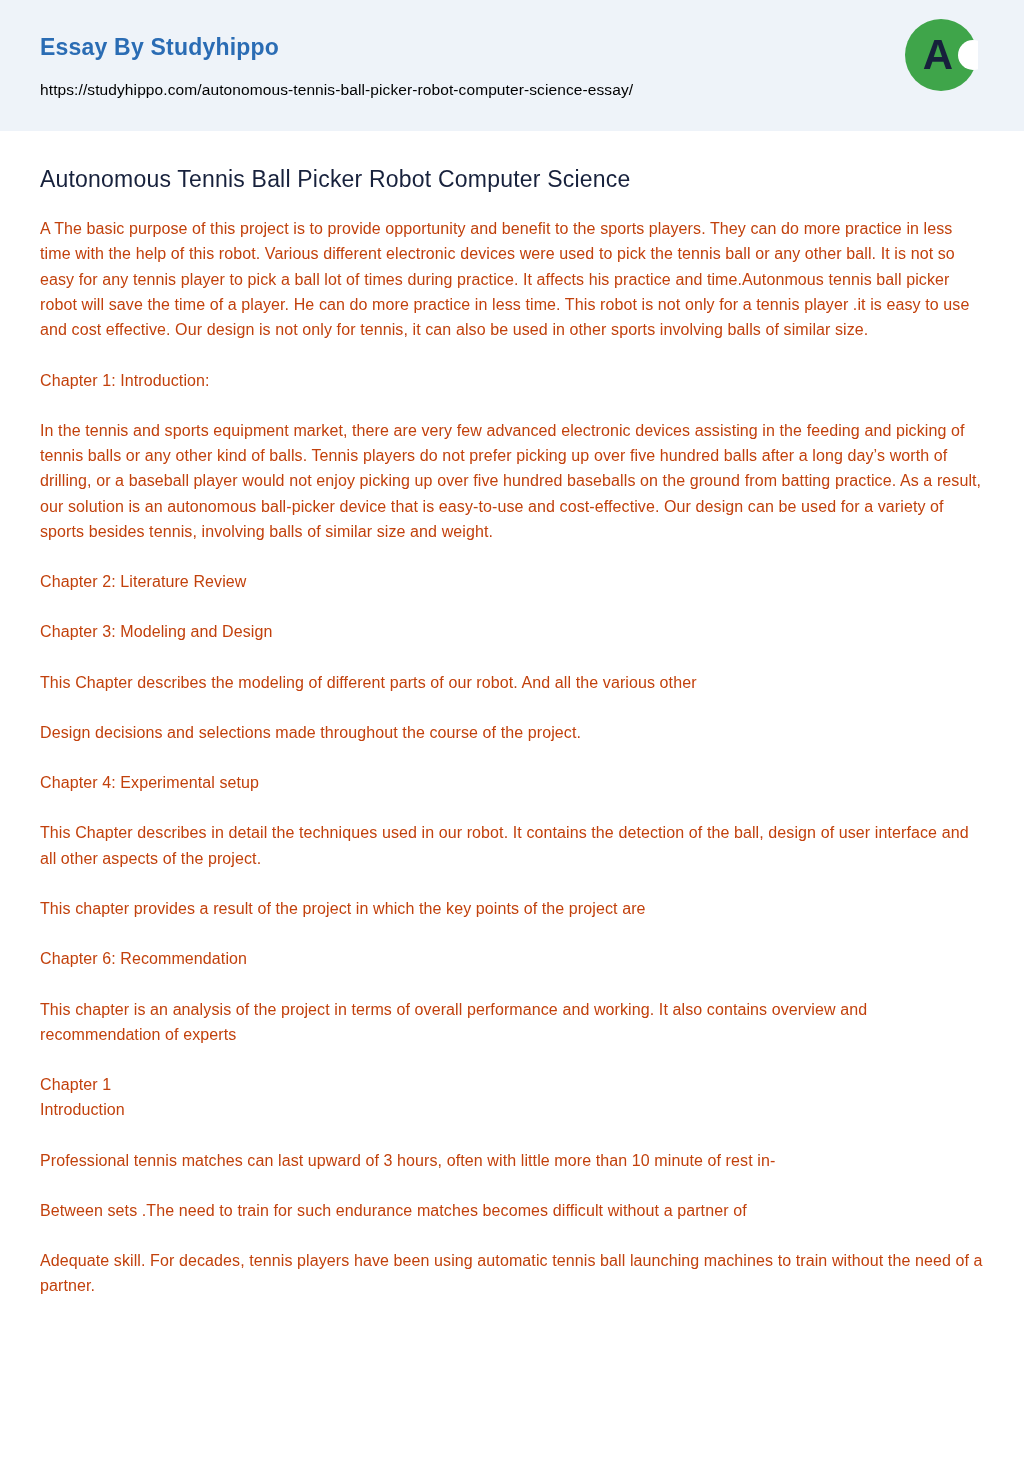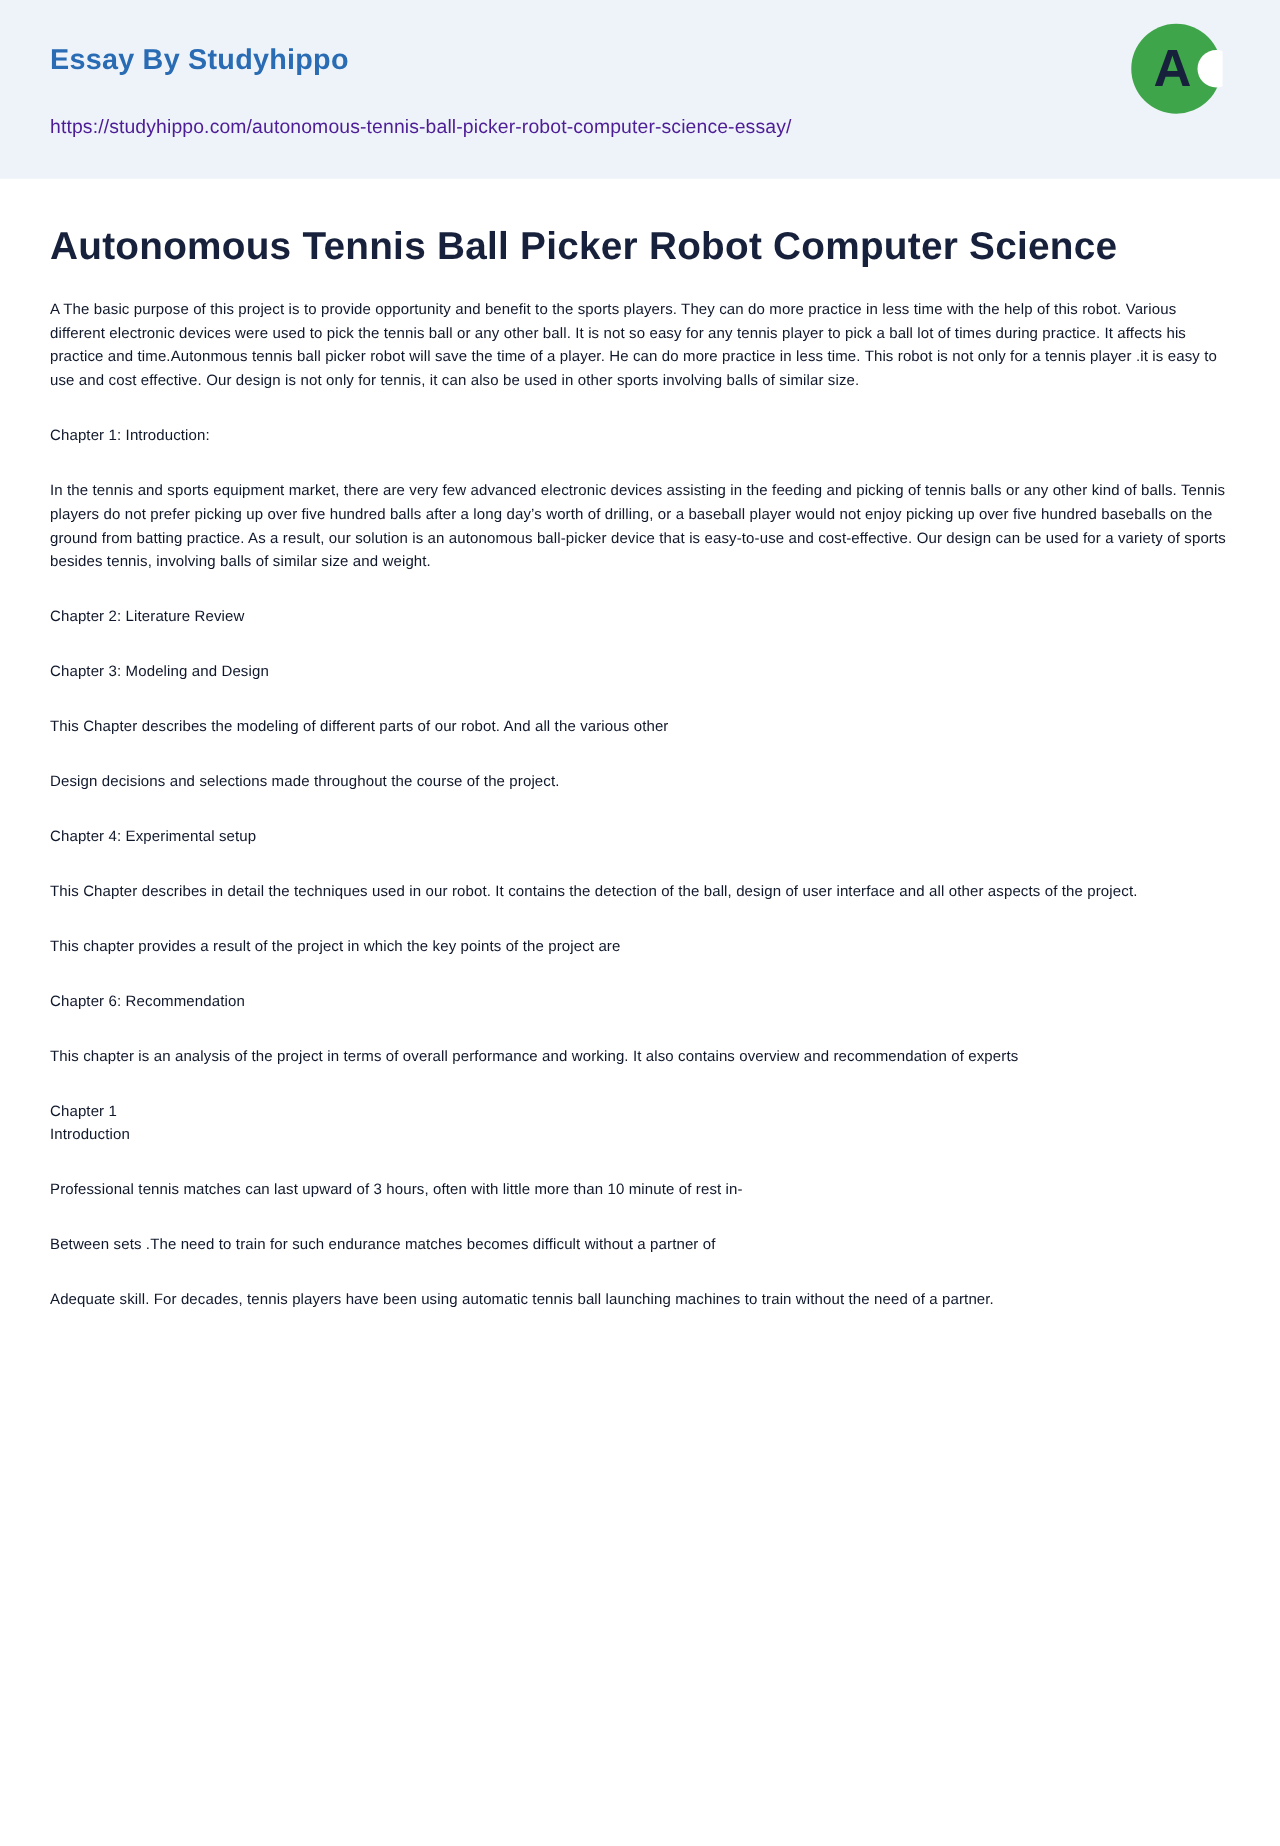--- a/index.html
+++ b/index.html
@@ -25,8 +25,8 @@
     letter-spacing: 0.2px;
   }
   .site-url {
-    margin-top: 32px;
-    color: #4c1d95;
+    margin-top: 20px;
+    color: #000000;
     font-size: 15.5px;
     letter-spacing: 0.1px;
   }

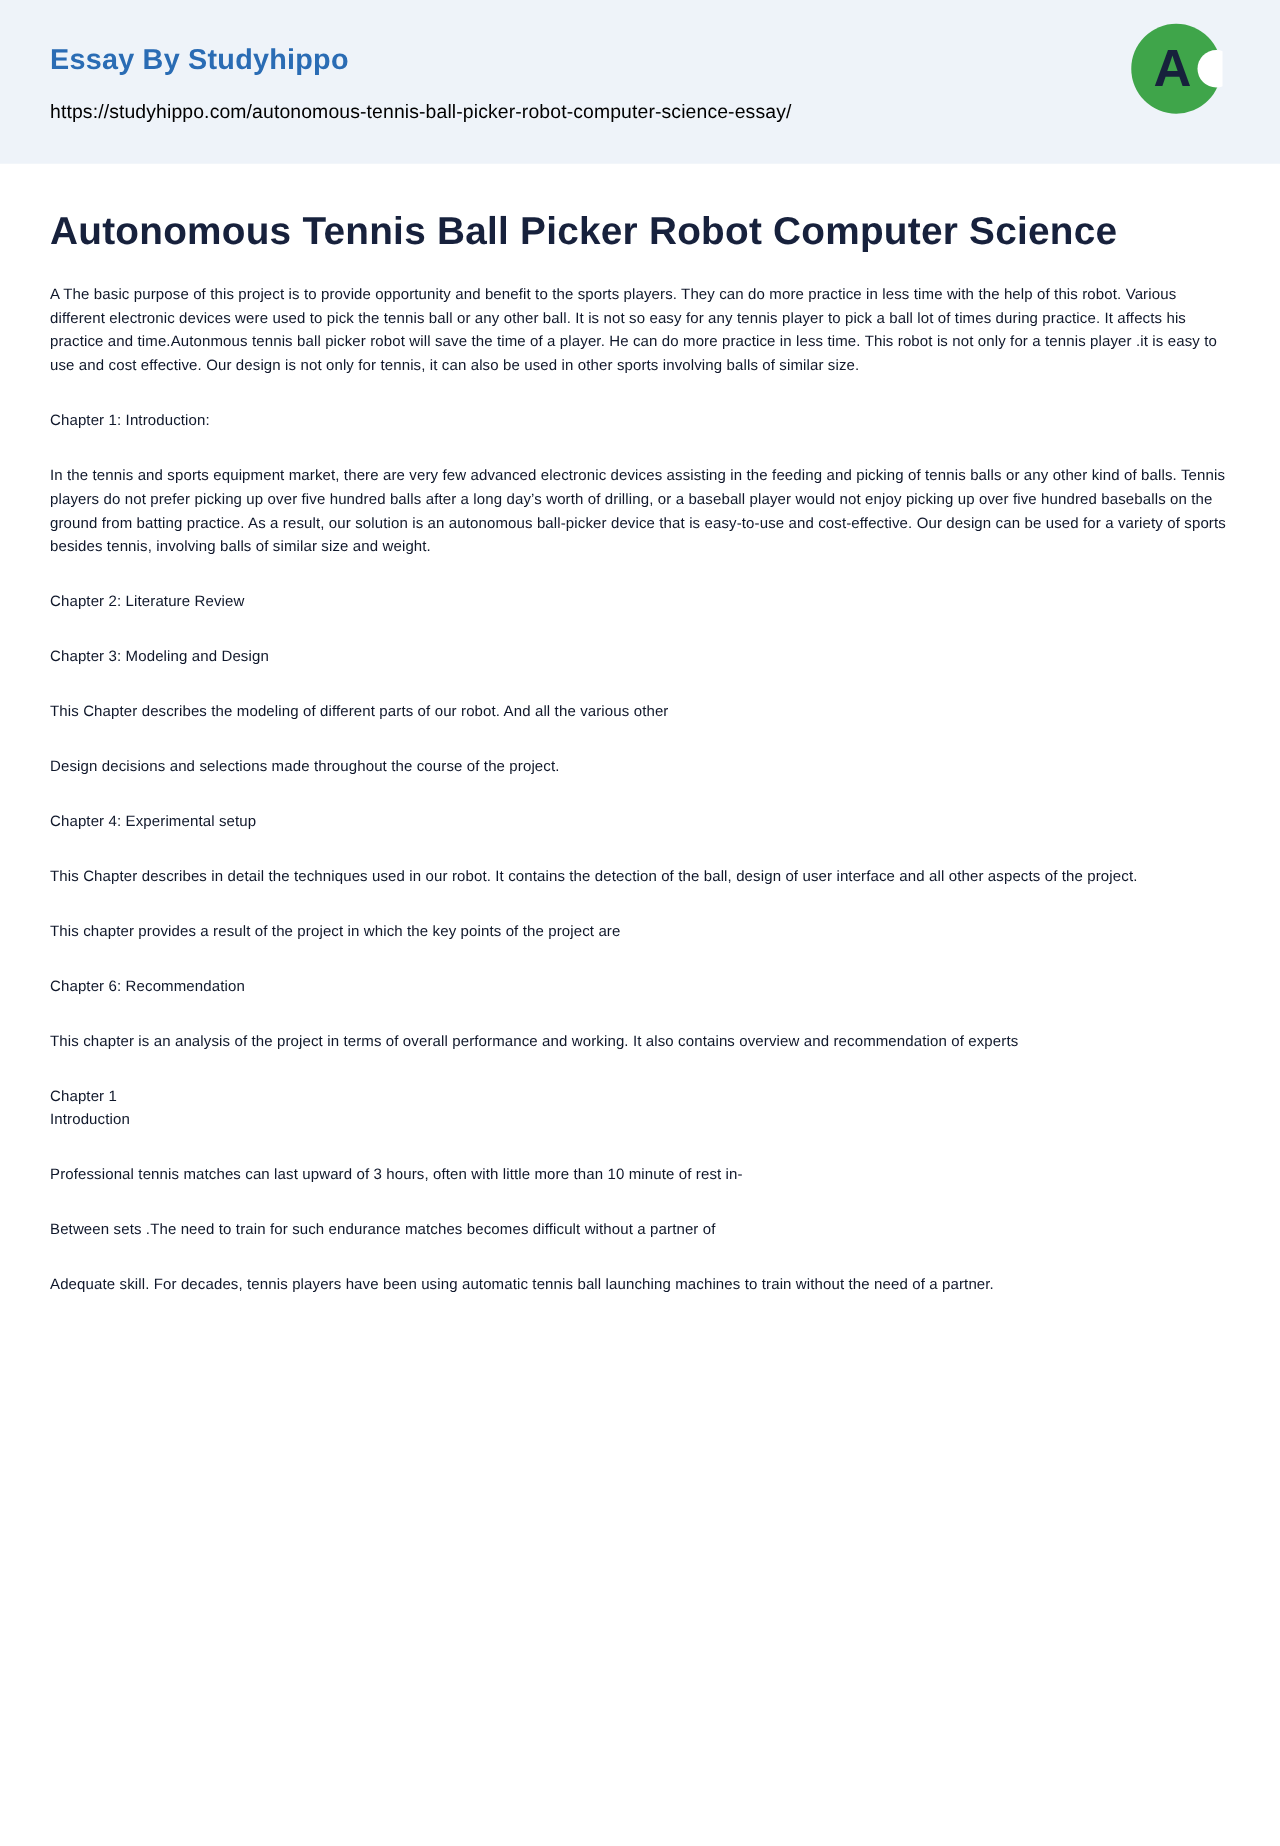--- a/index.html
+++ b/index.html
@@ -42,9 +42,9 @@
   }
   .article-title {
     color: #17213c;
-    font-size: 31px;
+    font-size: 23px;
     line-height: 1.27;
-    font-weight: 700;
+    font-weight: 400;
     margin-bottom: 22px;
     letter-spacing: 0.2px;
   }

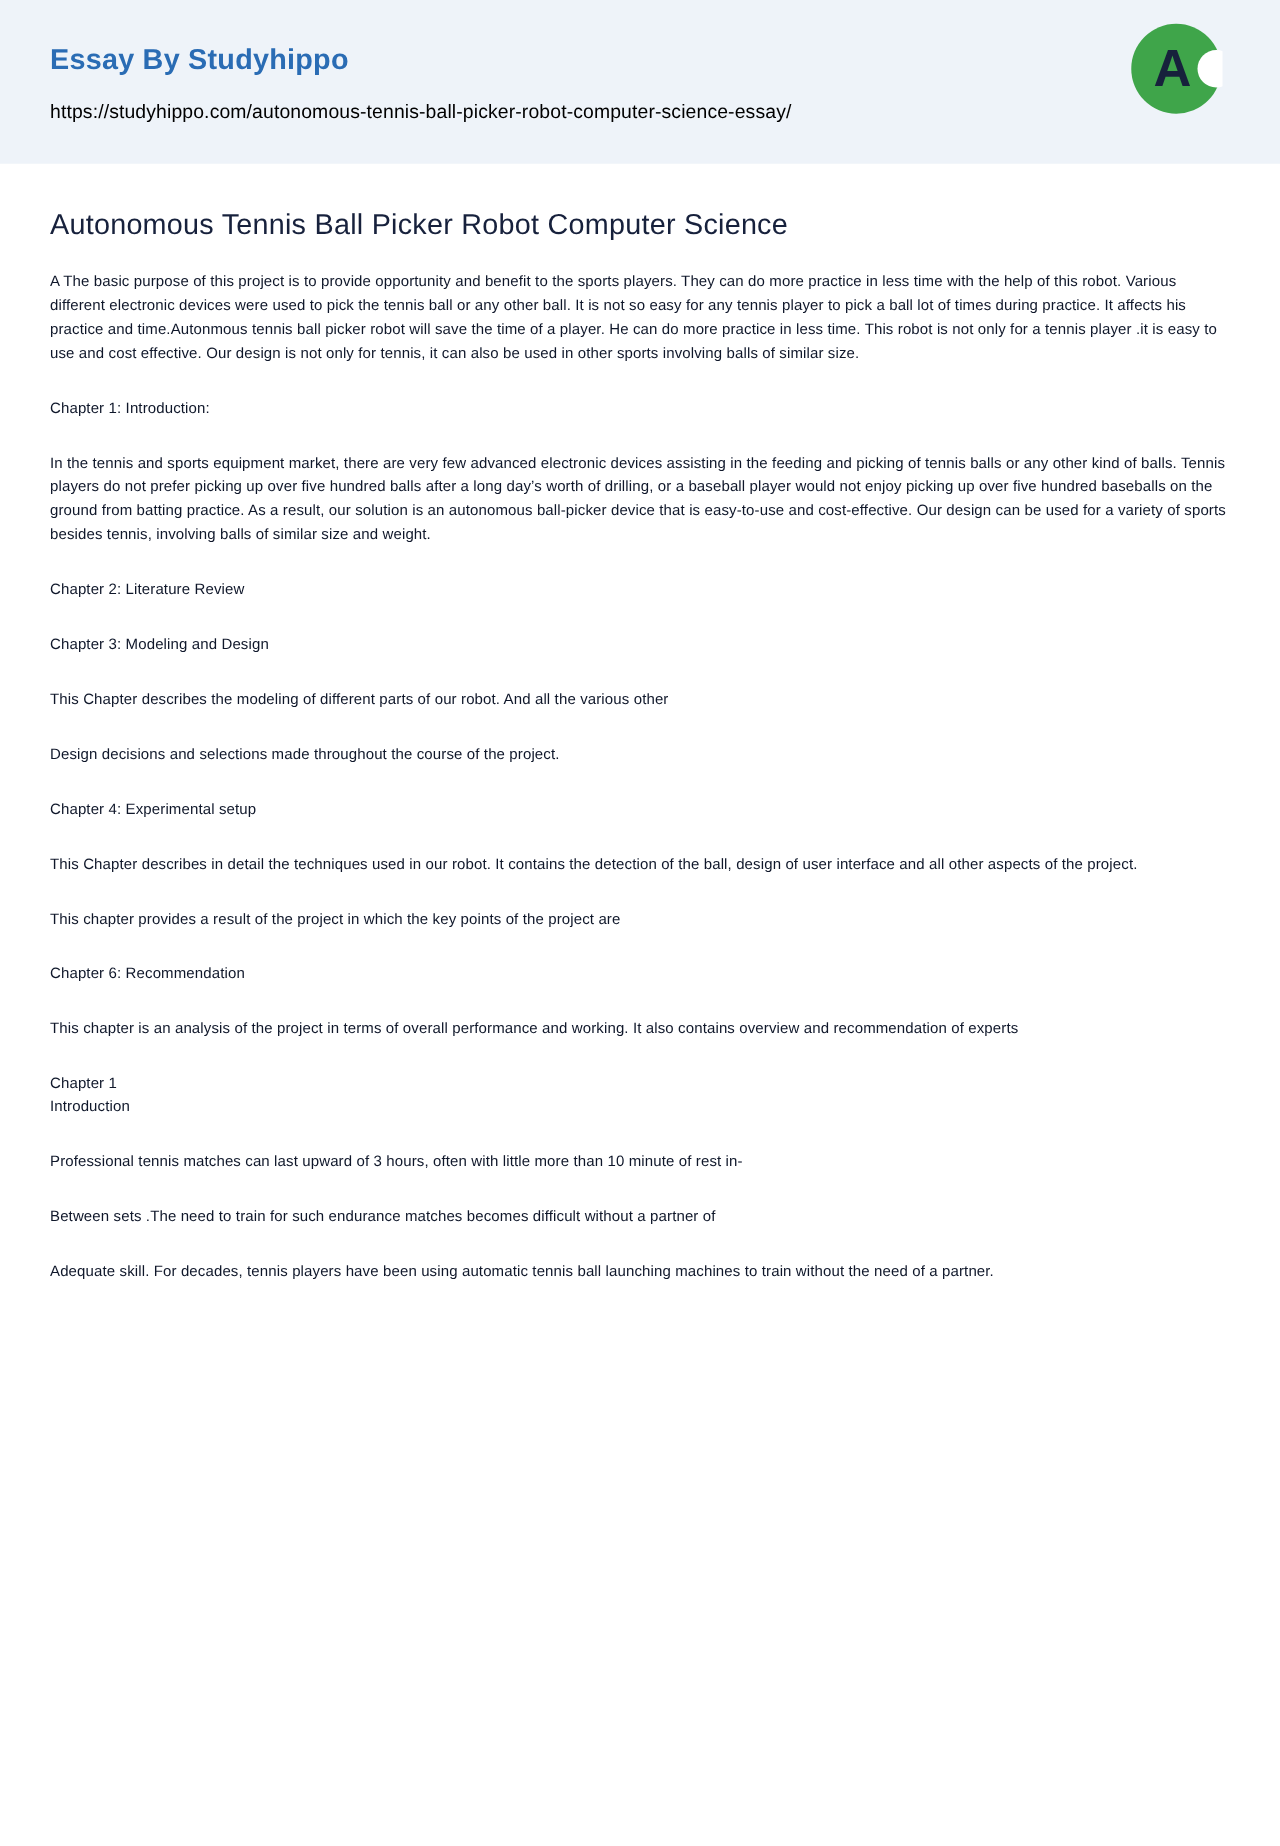--- a/index.html
+++ b/index.html
@@ -49,8 +49,8 @@
     letter-spacing: 0.2px;
   }
   .article-body p {
-    color: #0f172a;
-    font-size: 12px;
+    color: #c2410c;
+    font-size: 16px;
     line-height: 1.58;
     margin-bottom: 25px;
     white-space: pre-line;

